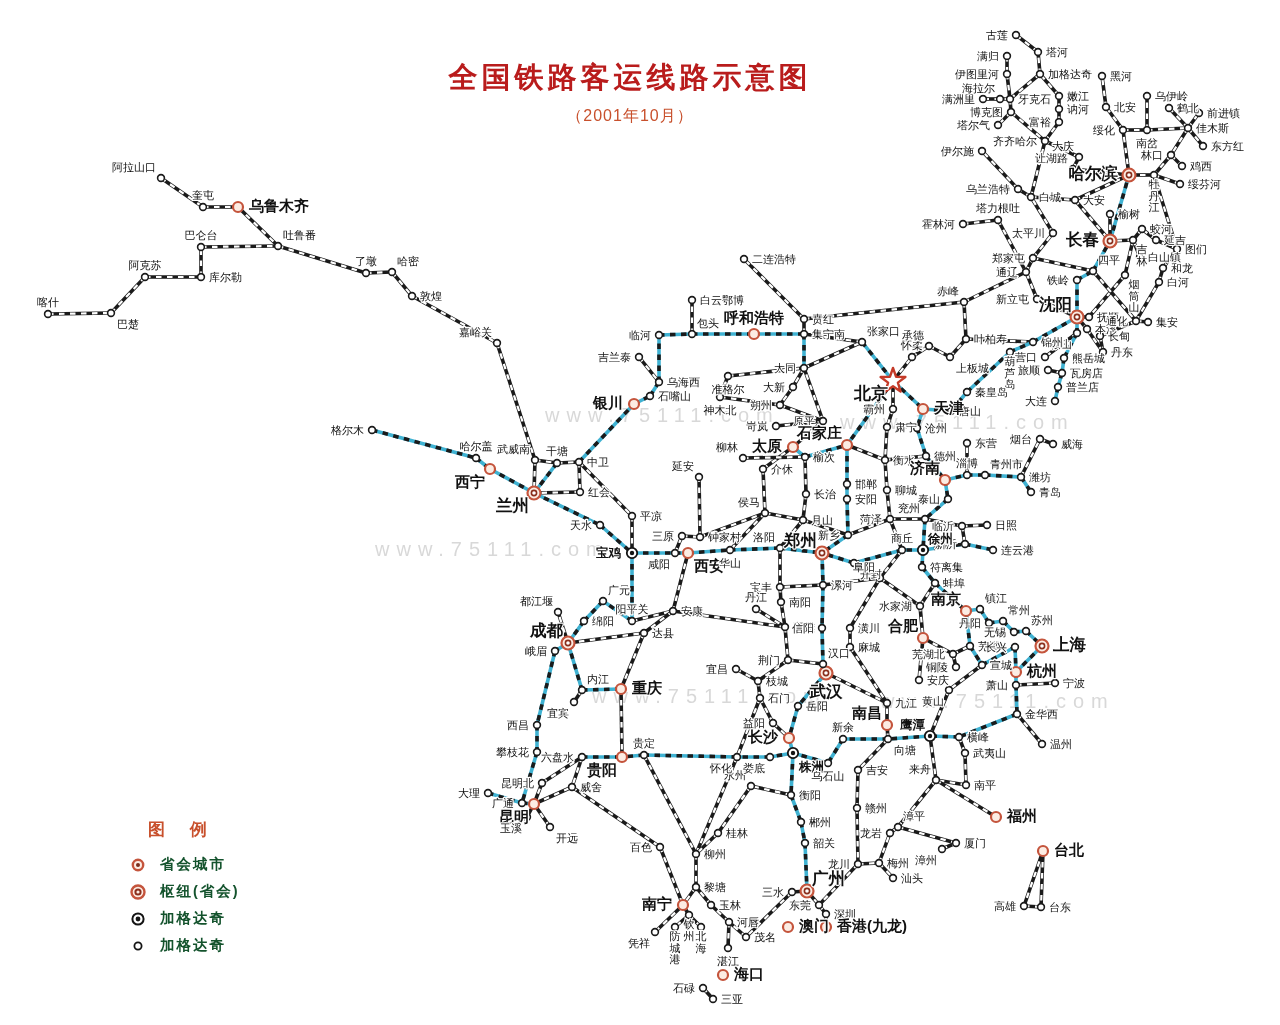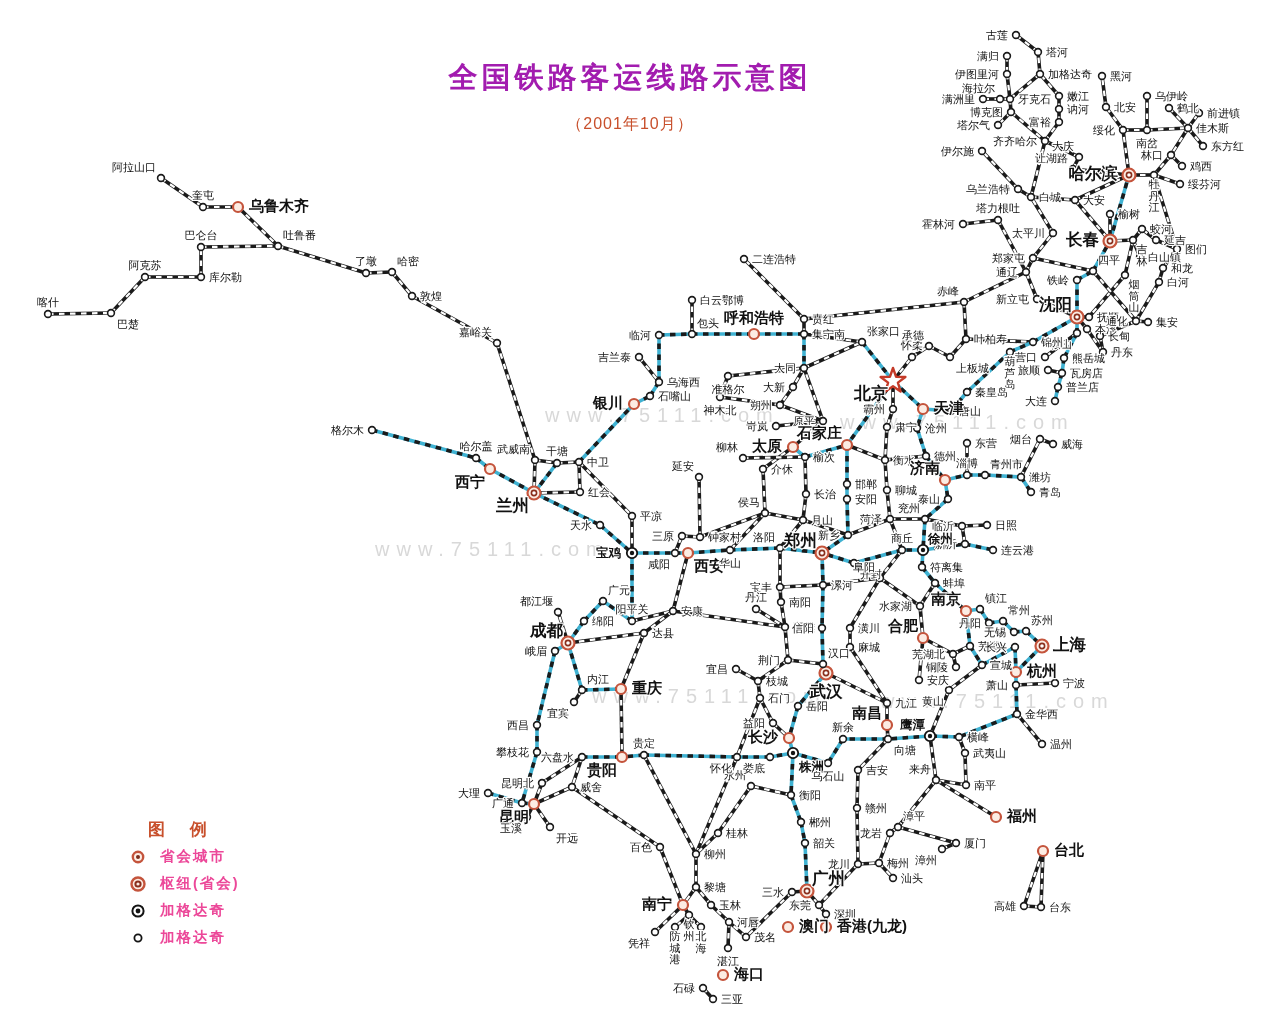--- a/index.html
+++ b/index.html
@@ -6,7 +6,7 @@
   #page{position:relative;width:1280px;height:1025px;background:#ffffff;overflow:hidden;
         font-family:"Liberation Sans","DejaVu Sans",sans-serif;}
   #titlebox{position:absolute;top:58px;left:0;width:1260px;text-align:center;pointer-events:none;}
-  #maintitle{font-size:29px;font-weight:bold;letter-spacing:4px;color:#a21caf;}
+  #maintitle{font-size:29px;font-weight:bold;letter-spacing:4px;color:#b91c1c;}
   #subtitle{font-size:16px;color:#c8502c;margin-top:16px;letter-spacing:1px;}
   #legend{position:absolute;left:128px;top:818px;}
   #legend .ltitle{color:#c8502c;font-size:17px;font-weight:bold;letter-spacing:10px;margin-left:20px;margin-bottom:2px;}

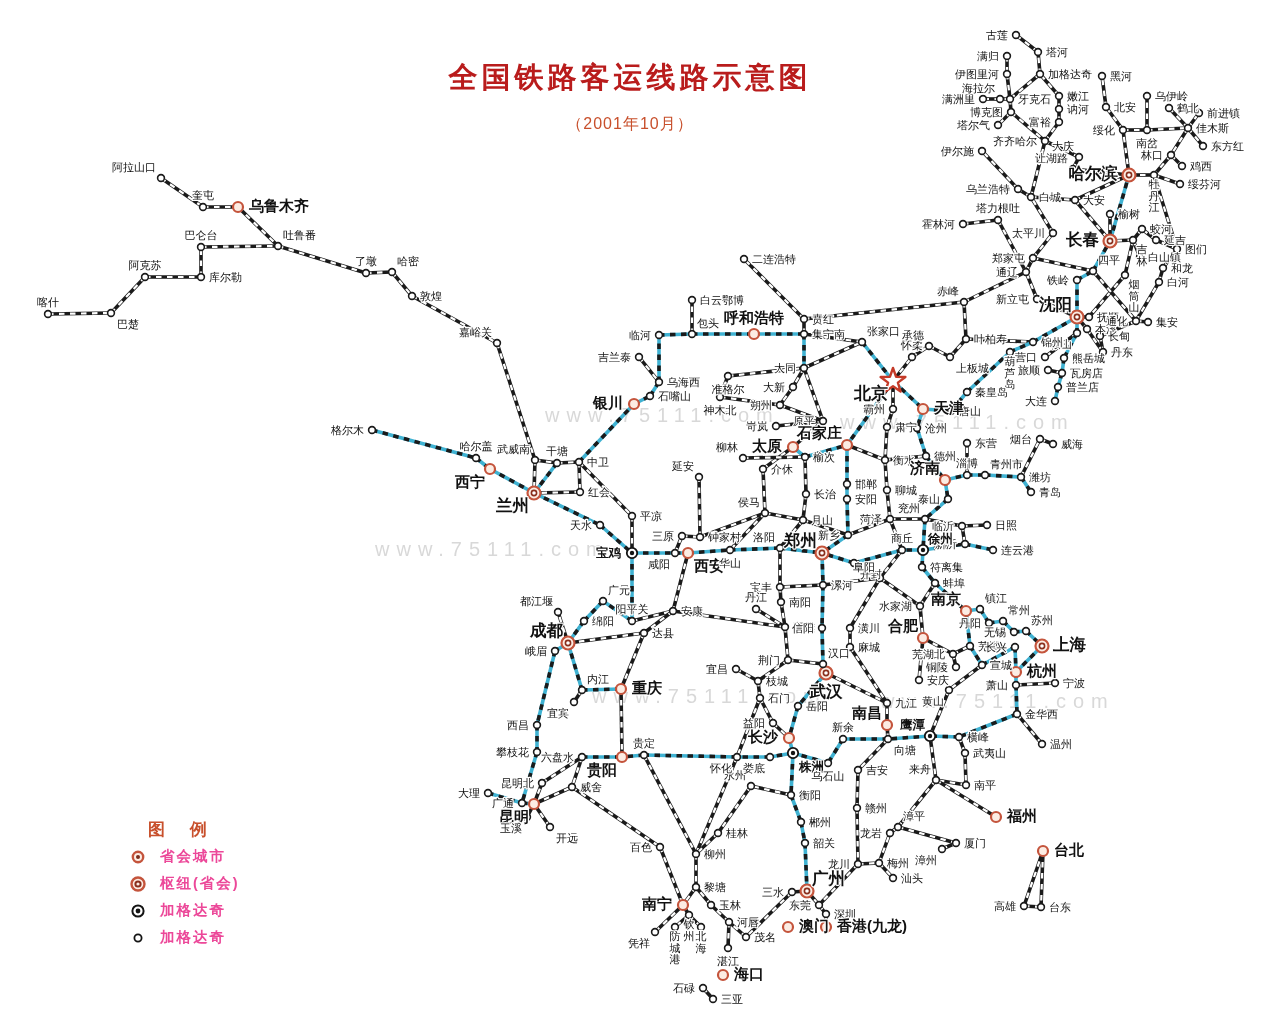--- a/index.html
+++ b/index.html
@@ -7,7 +7,7 @@
         font-family:"Liberation Sans","DejaVu Sans",sans-serif;}
   #titlebox{position:absolute;top:58px;left:0;width:1260px;text-align:center;pointer-events:none;}
   #maintitle{font-size:29px;font-weight:bold;letter-spacing:4px;color:#b91c1c;}
-  #subtitle{font-size:16px;color:#c8502c;margin-top:16px;letter-spacing:1px;}
+  #subtitle{font-size:16px;color:#c8502c;margin-top:8px;letter-spacing:1px;}
   #legend{position:absolute;left:128px;top:818px;}
   #legend .ltitle{color:#c8502c;font-size:17px;font-weight:bold;letter-spacing:10px;margin-left:20px;margin-bottom:2px;}
   #legend .lrow{display:flex;align-items:center;height:27px;}

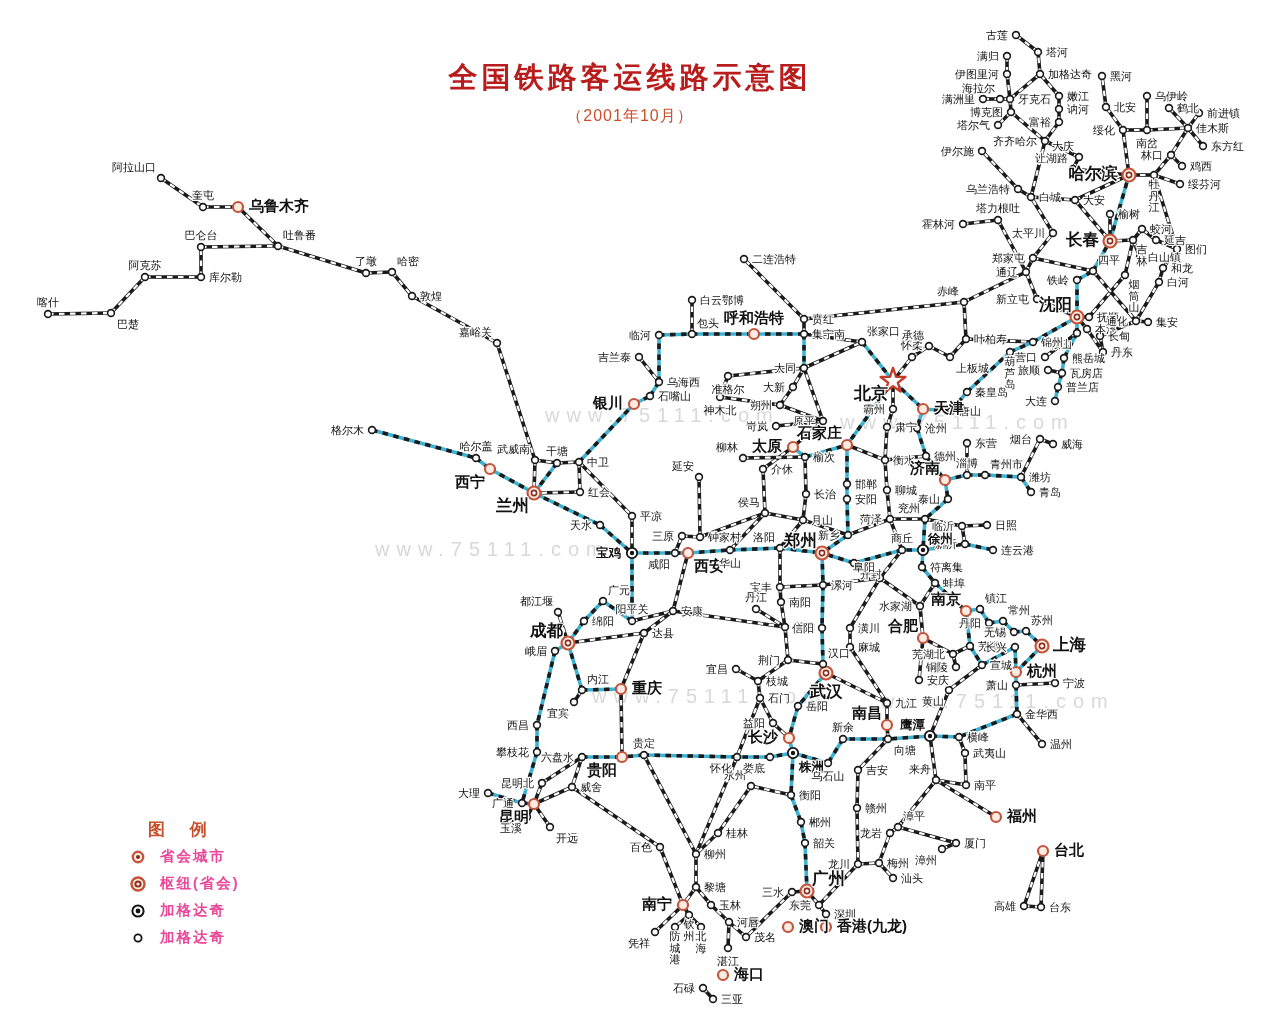--- a/index.html
+++ b/index.html
@@ -9,7 +9,7 @@
   #maintitle{font-size:29px;font-weight:bold;letter-spacing:4px;color:#b91c1c;}
   #subtitle{font-size:16px;color:#c8502c;margin-top:8px;letter-spacing:1px;}
   #legend{position:absolute;left:128px;top:818px;}
-  #legend .ltitle{color:#c8502c;font-size:17px;font-weight:bold;letter-spacing:10px;margin-left:20px;margin-bottom:2px;}
+  #legend .ltitle{color:#c8502c;font-size:17px;font-weight:bold;letter-spacing:10px;margin-left:20px;margin-bottom:10px;}
   #legend .lrow{display:flex;align-items:center;height:27px;}
   #legend .lrow svg{width:20px;height:20px;margin-right:12px;flex:0 0 auto;}
   #legend .lrow span{font-size:14.5px;color:#ec4899;font-weight:bold;letter-spacing:2px;}

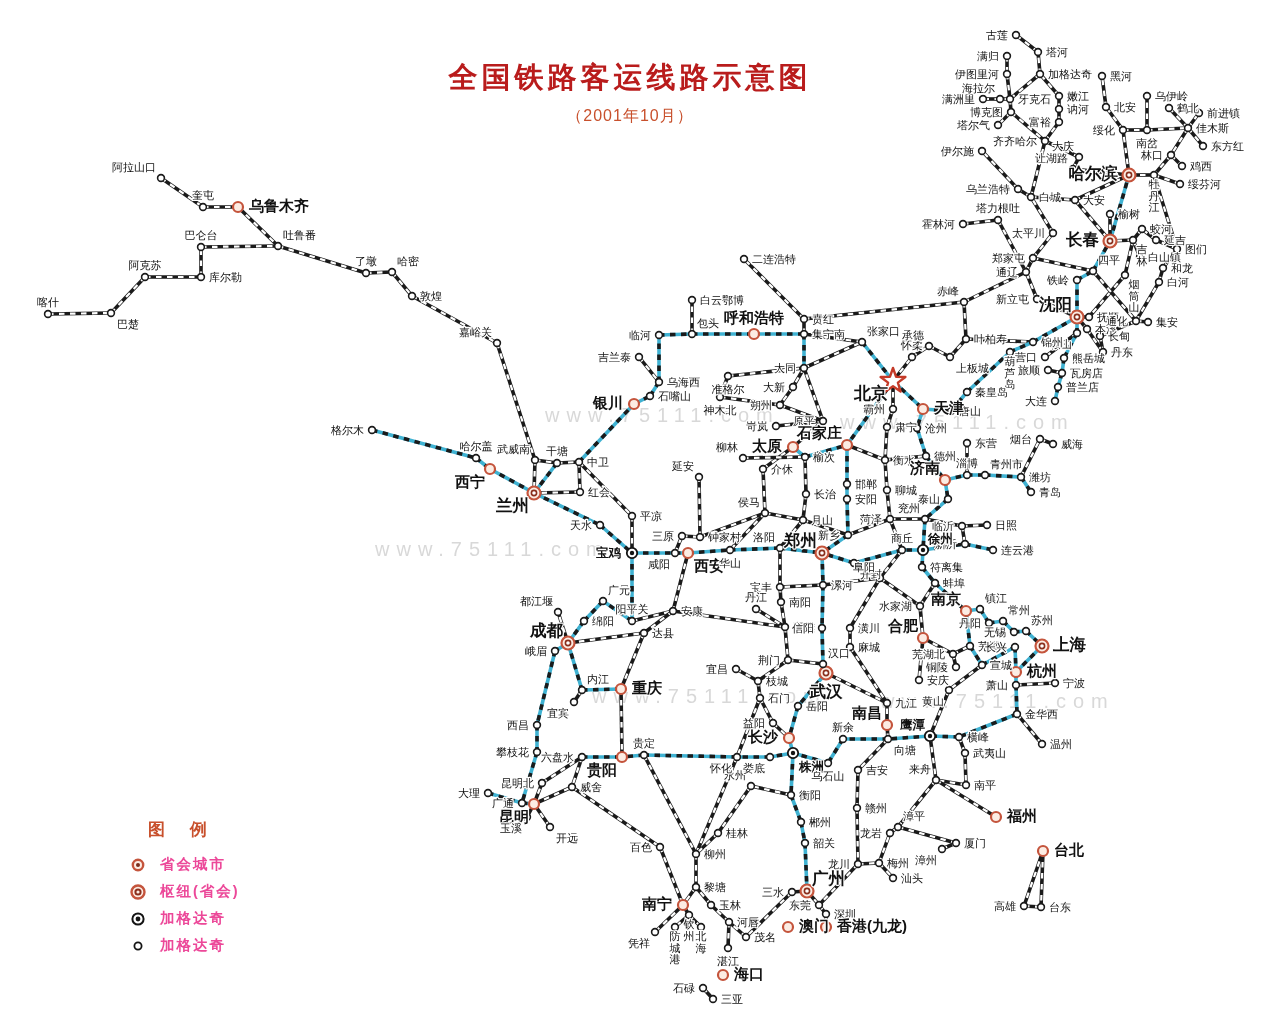--- a/index.html
+++ b/index.html
@@ -12,7 +12,7 @@
   #legend .ltitle{color:#c8502c;font-size:17px;font-weight:bold;letter-spacing:10px;margin-left:20px;margin-bottom:10px;}
   #legend .lrow{display:flex;align-items:center;height:27px;}
   #legend .lrow svg{width:20px;height:20px;margin-right:12px;flex:0 0 auto;}
-  #legend .lrow span{font-size:14.5px;color:#ec4899;font-weight:bold;letter-spacing:2px;}
+  #legend .lrow span{font-size:14.5px;color:#14532d;font-weight:bold;letter-spacing:2px;}
   svg text{font-family:"Liberation Sans","DejaVu Sans",sans-serif;}
 </style>
 </head>

